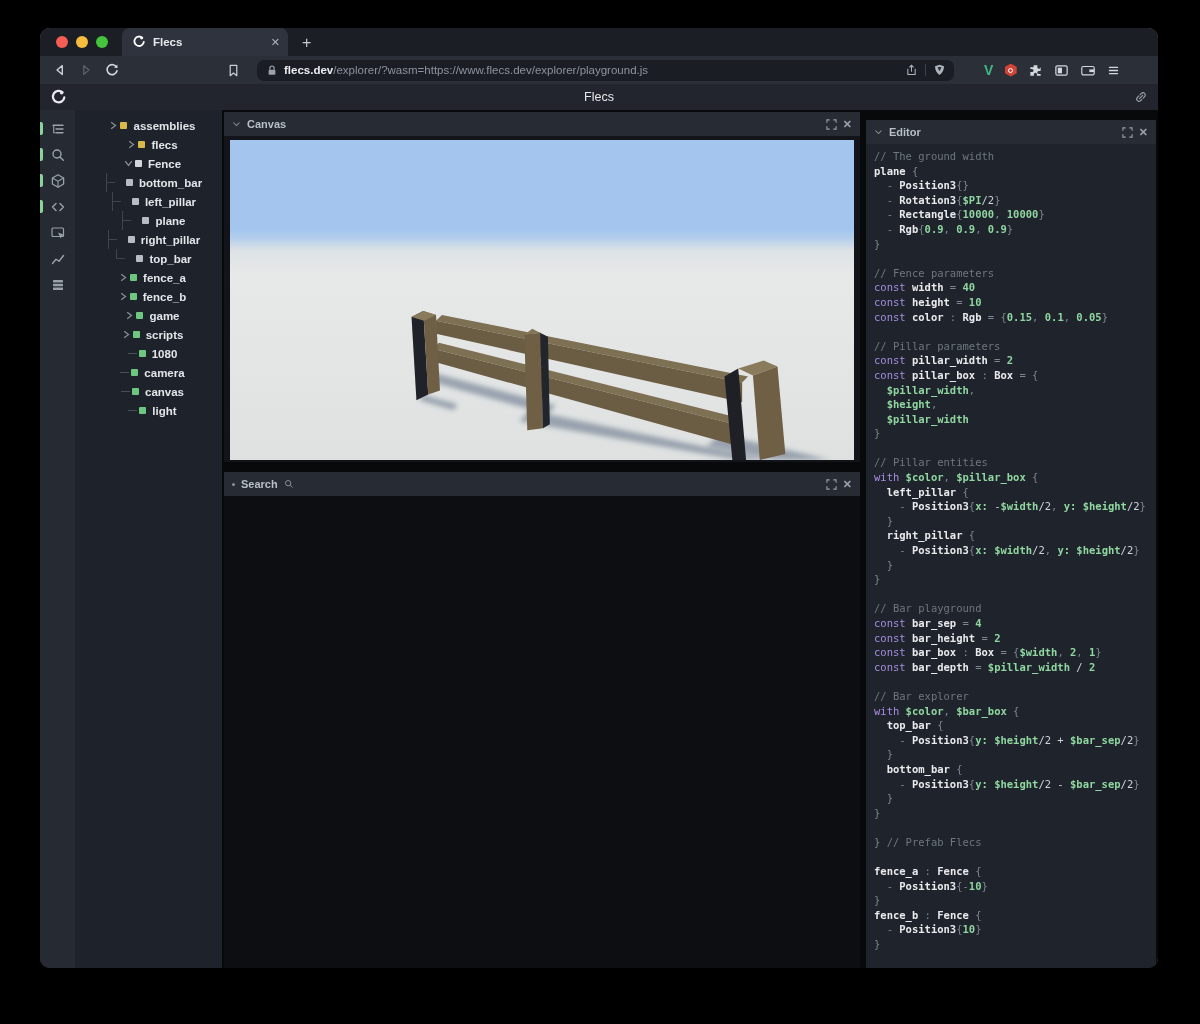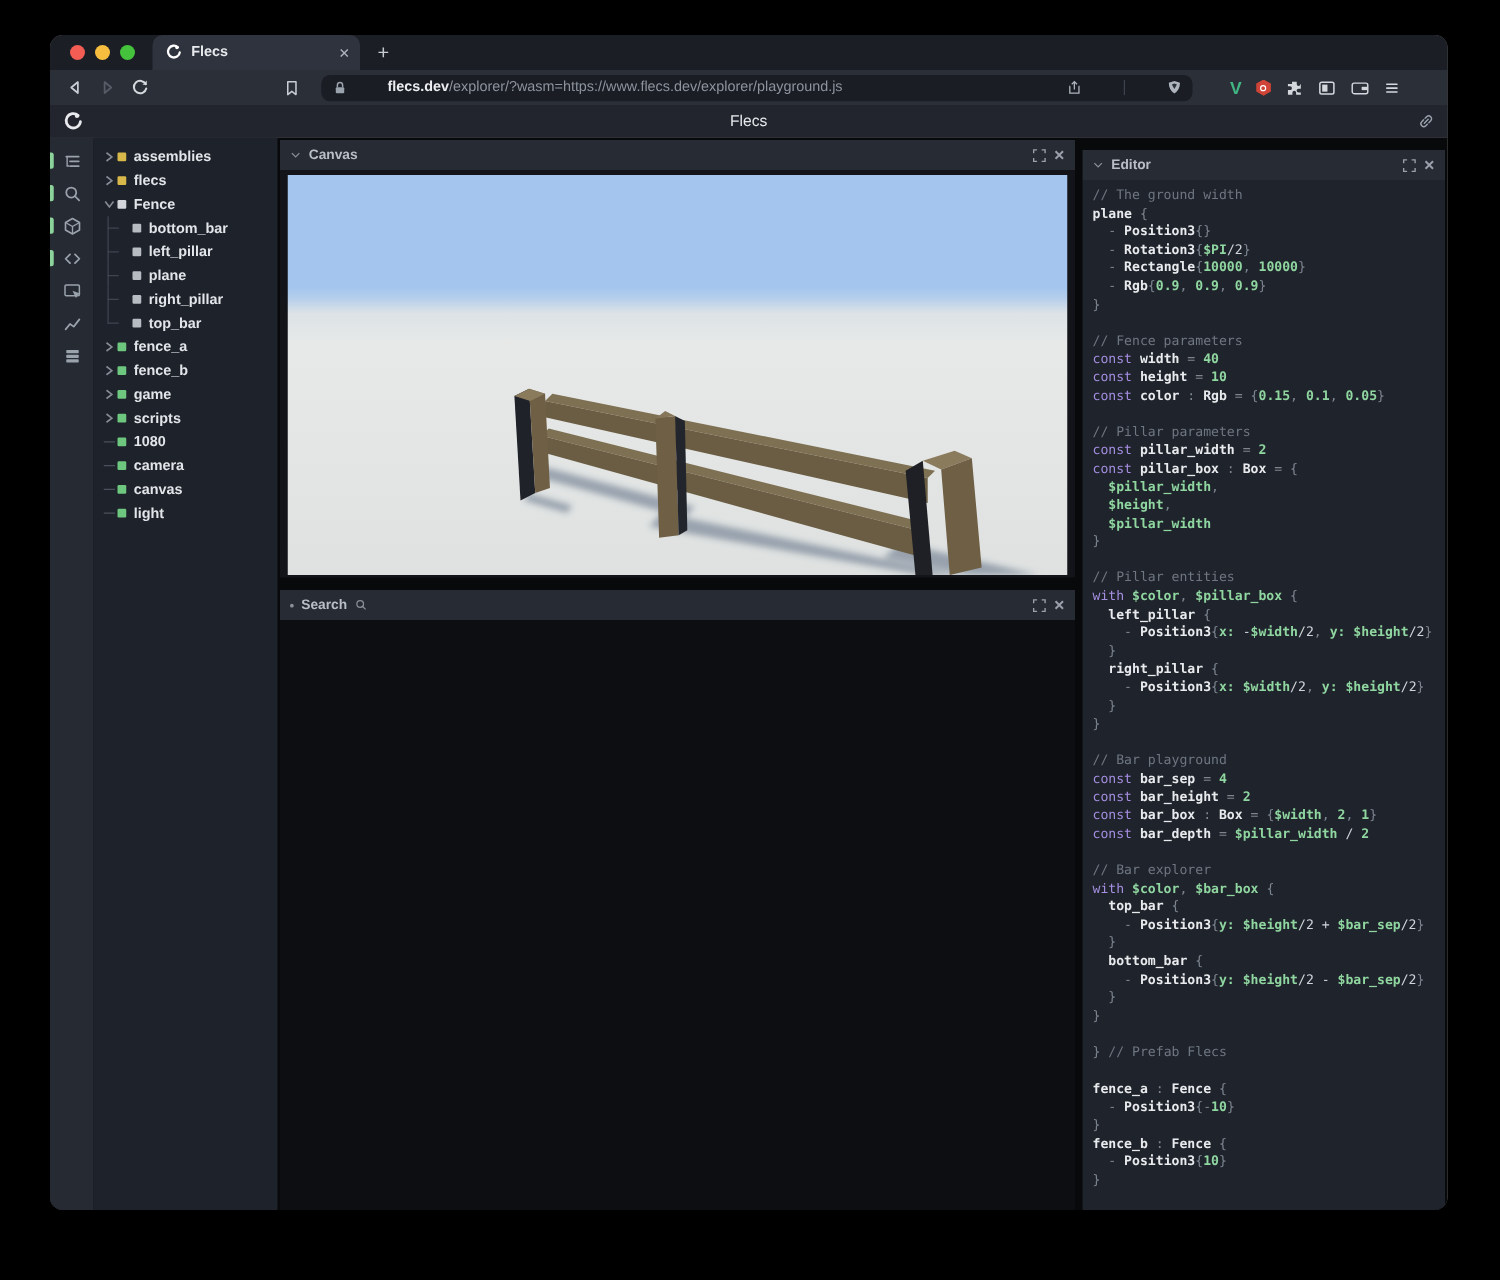--- a/index.html
+++ b/index.html
@@ -21,7 +21,7 @@
   .toolbar { height:28px; background:#2b2f38; display:flex; align-items:center; flex:none; padding:0 8px; }
   .navbtns { display:flex; align-items:center; gap:10px; padding-left:4px; }
   .urlwrap { display:flex; align-items:center; flex:none; margin-left:106px; gap:8px; }
-  .urlbar { width:697px; height:21px; background:#1a1d24; border-radius:7px; display:flex; align-items:center; padding:0 8px 0 9px; margin-left:8px;gap:26px; }
+  .urlbar { width:697px; height:21px; background:#1a1d24; border-radius:7px; display:flex; align-items:center; padding:0 8px 0 9px; margin-left:8px; }
   .url-text { font-size:11.5px; margin-left:6px; flex:1; white-space:nowrap; overflow:hidden; }
   .url-domain { color:#eceef1; font-weight:bold; }
   .url-path { color:#8d949e; }

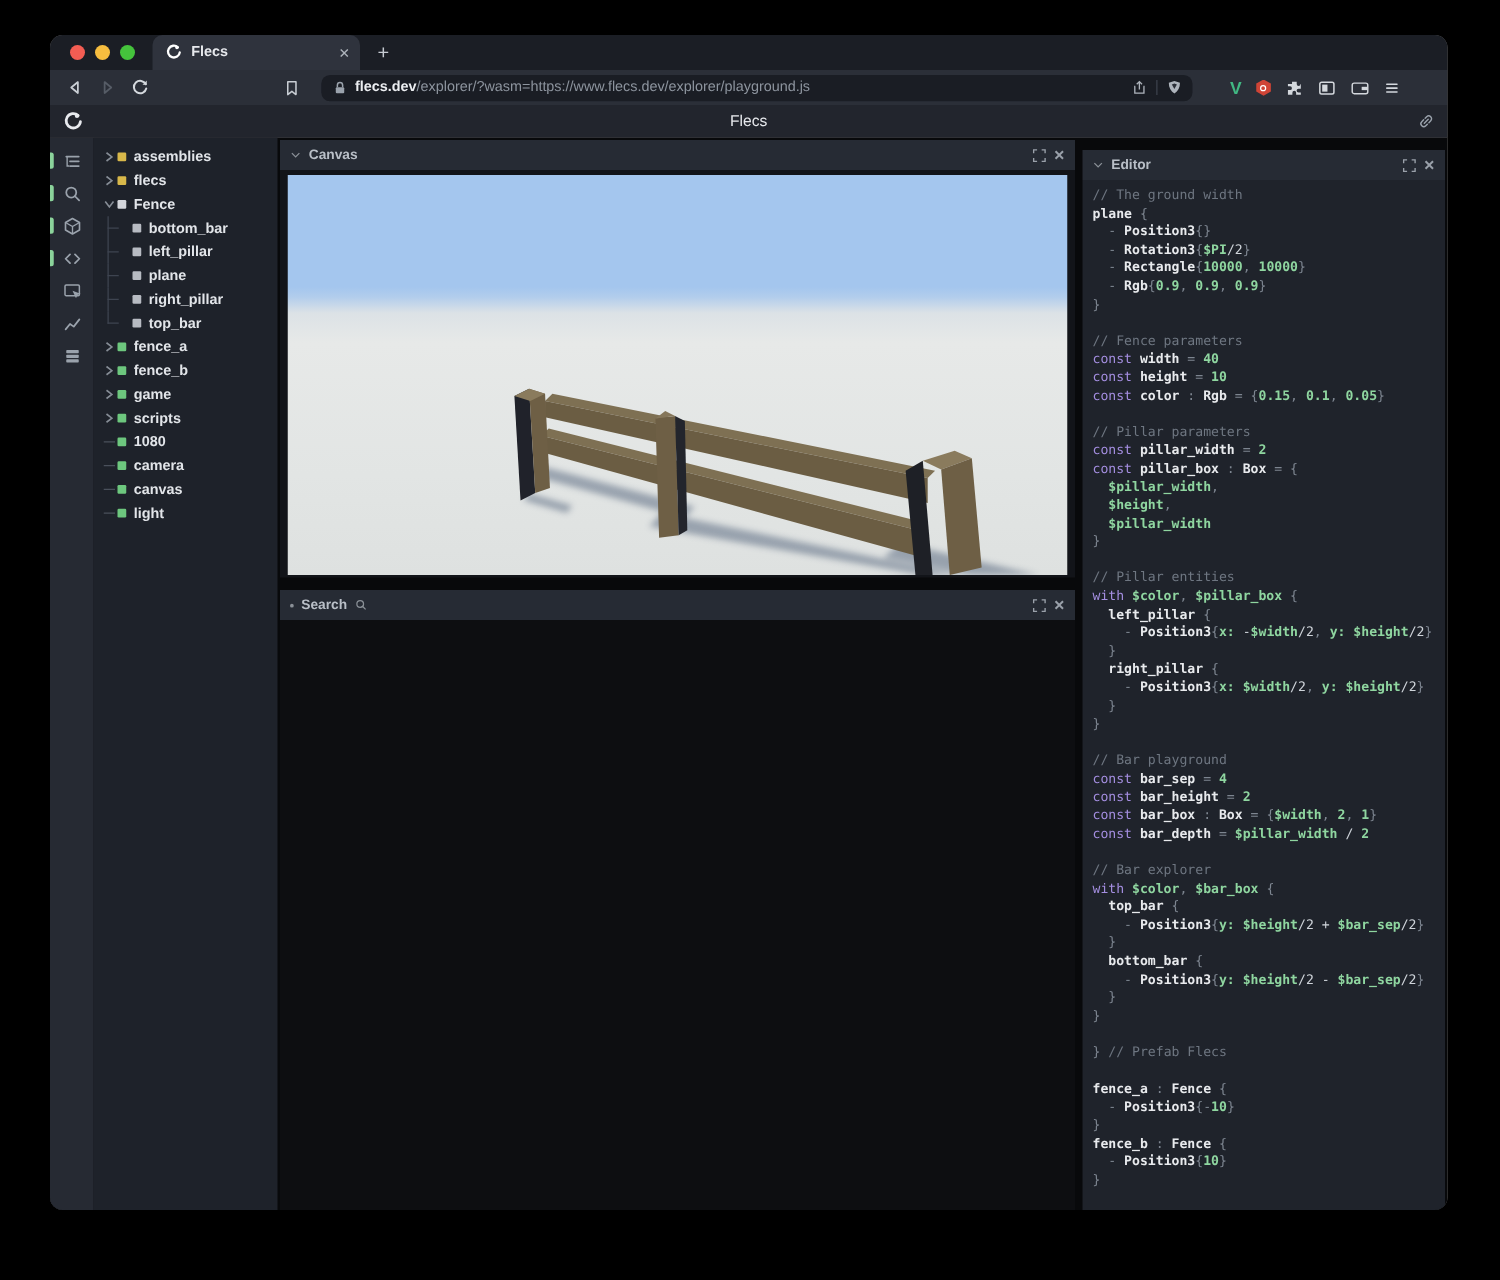--- a/index.html
+++ b/index.html
@@ -42,7 +42,7 @@
   .icon-slot.active::before { content:""; position:absolute; left:0; top:6px; width:3px; height:13px; background:#8bd39b; border-radius:0 2px 2px 0; }
 
   .treepanel { width:147px; background:#1e222a; flex:none; padding-top:6px; overflow:hidden; }
-  .trow { height:19px; display:flex; align-items:center; padding-left:6px; color:#e2e5e9; font-size:11.5px; font-weight:bold; white-space:nowrap; }
+  .trow { height:19px; display:flex; align-items:center; padding-left:6px; color:#e2e5e9; font-size:11.5px; font-weight:bold; white-space:nowrap;justify-content:center; }
   .tmark { width:13px; height:19px; flex:none; display:flex; align-items:center; justify-content:center; }
   .tmark .dash { width:9px; height:1px; background:#4a505b; }
   .tconn { width:25px; height:19px; flex:none; position:relative; }

